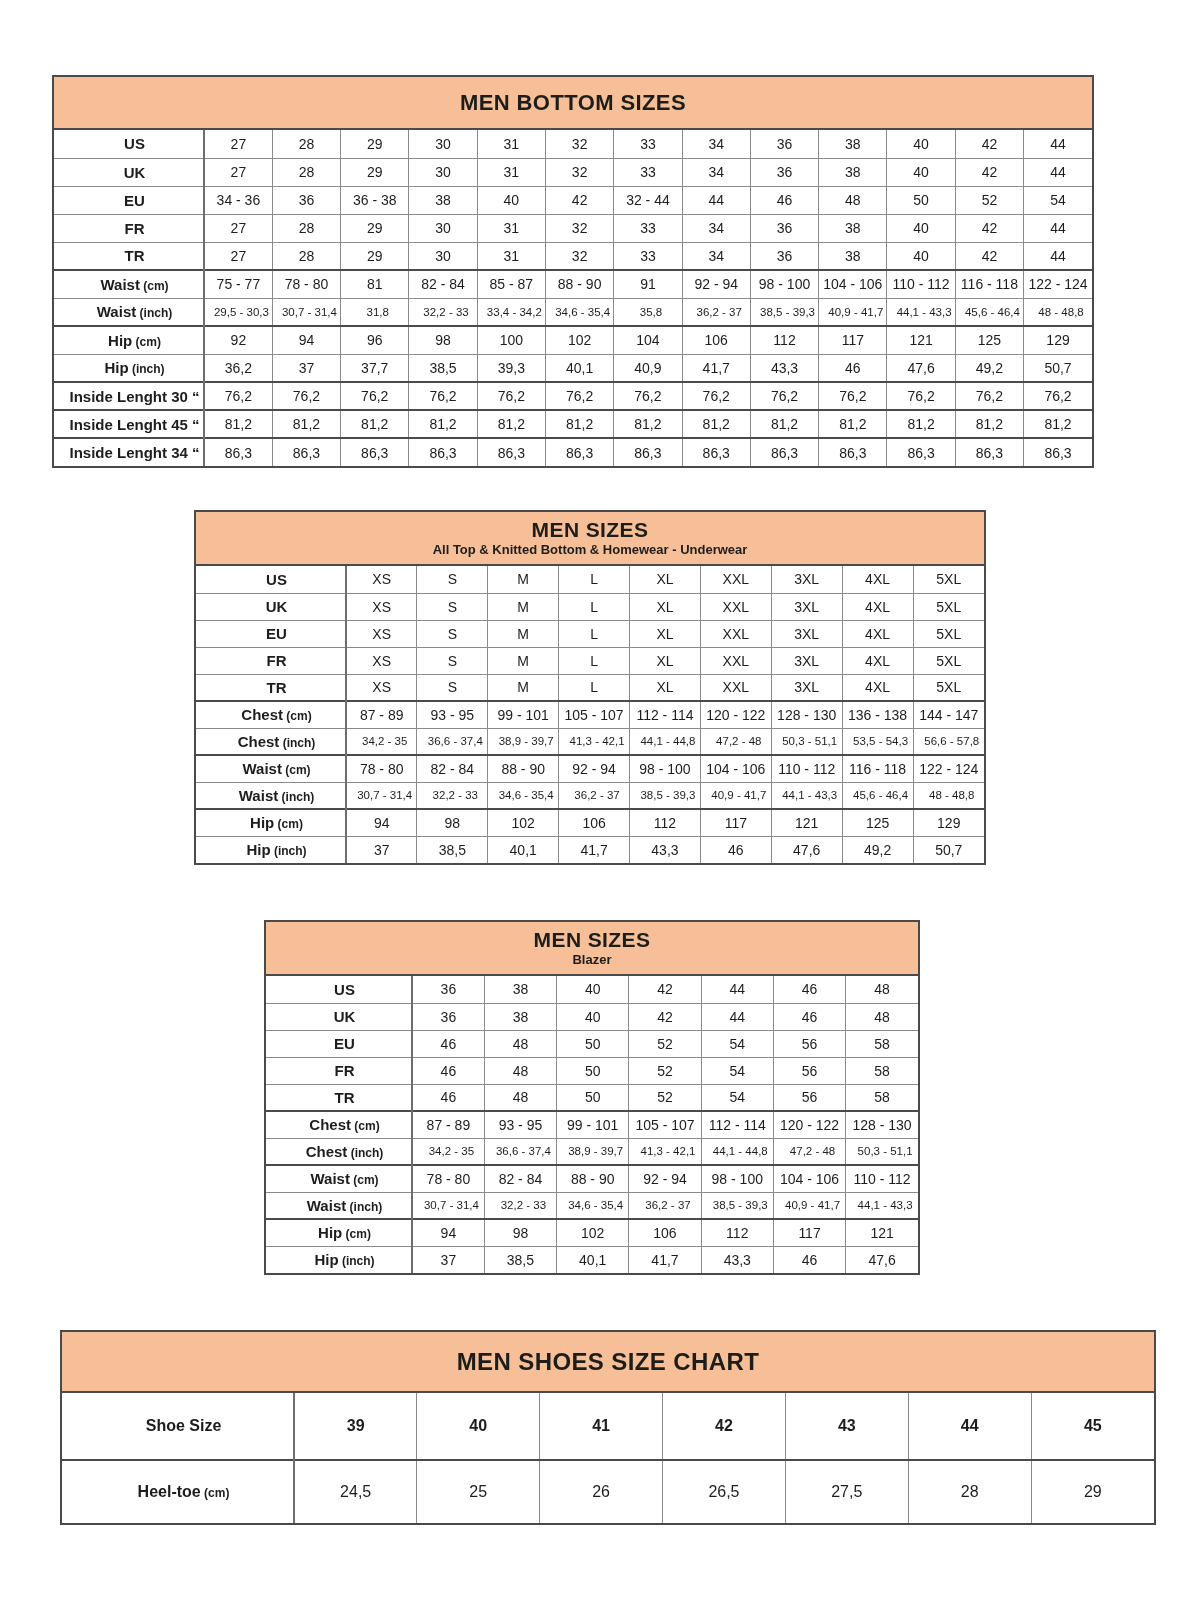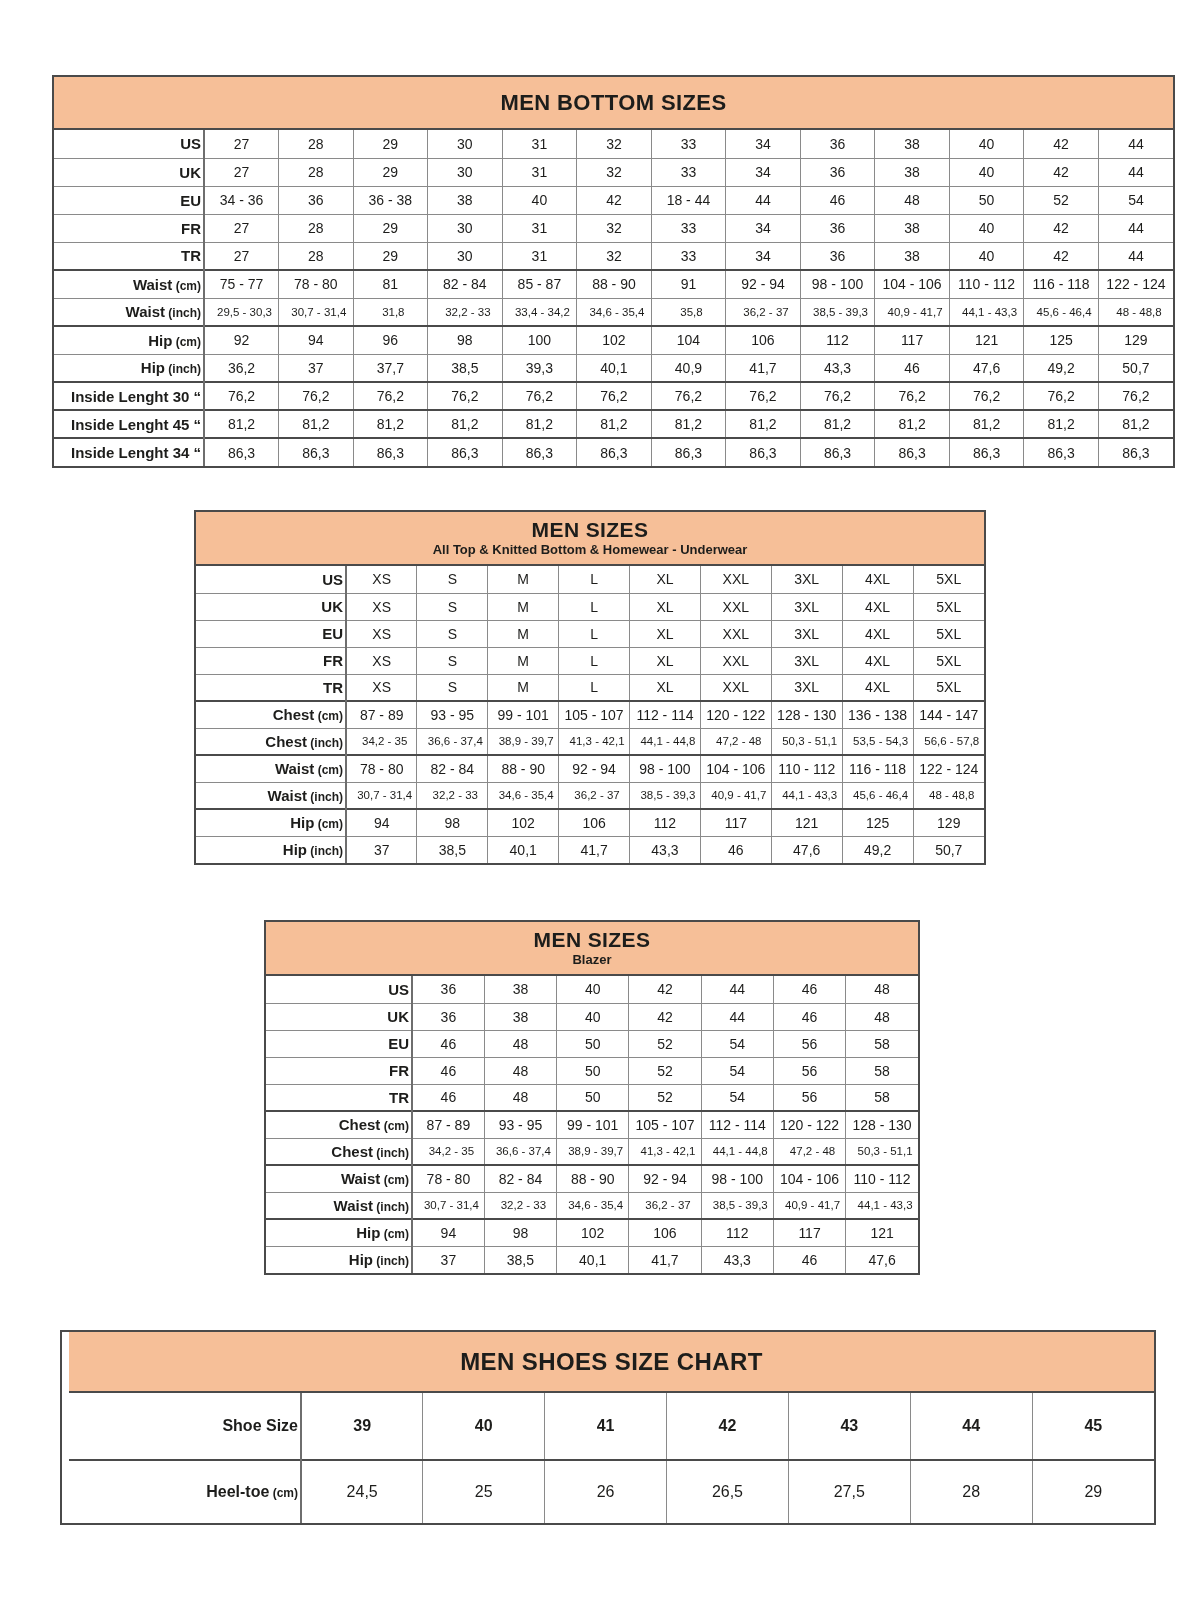--- a/index.html
+++ b/index.html
@@ -54,7 +54,7 @@
   .unit { font-size:12px; }
 
   
-  #t1 { left:52px;  top:75px;   width:1123px; }
+  #t1 { left:52px;  top:75px;   width:1042px; }
   #t1 .tbl-head { padding:13px 0 12px; }
   #t1 .tbl-title { font-size:22px; }
   #t1 th.label { width:150px; }

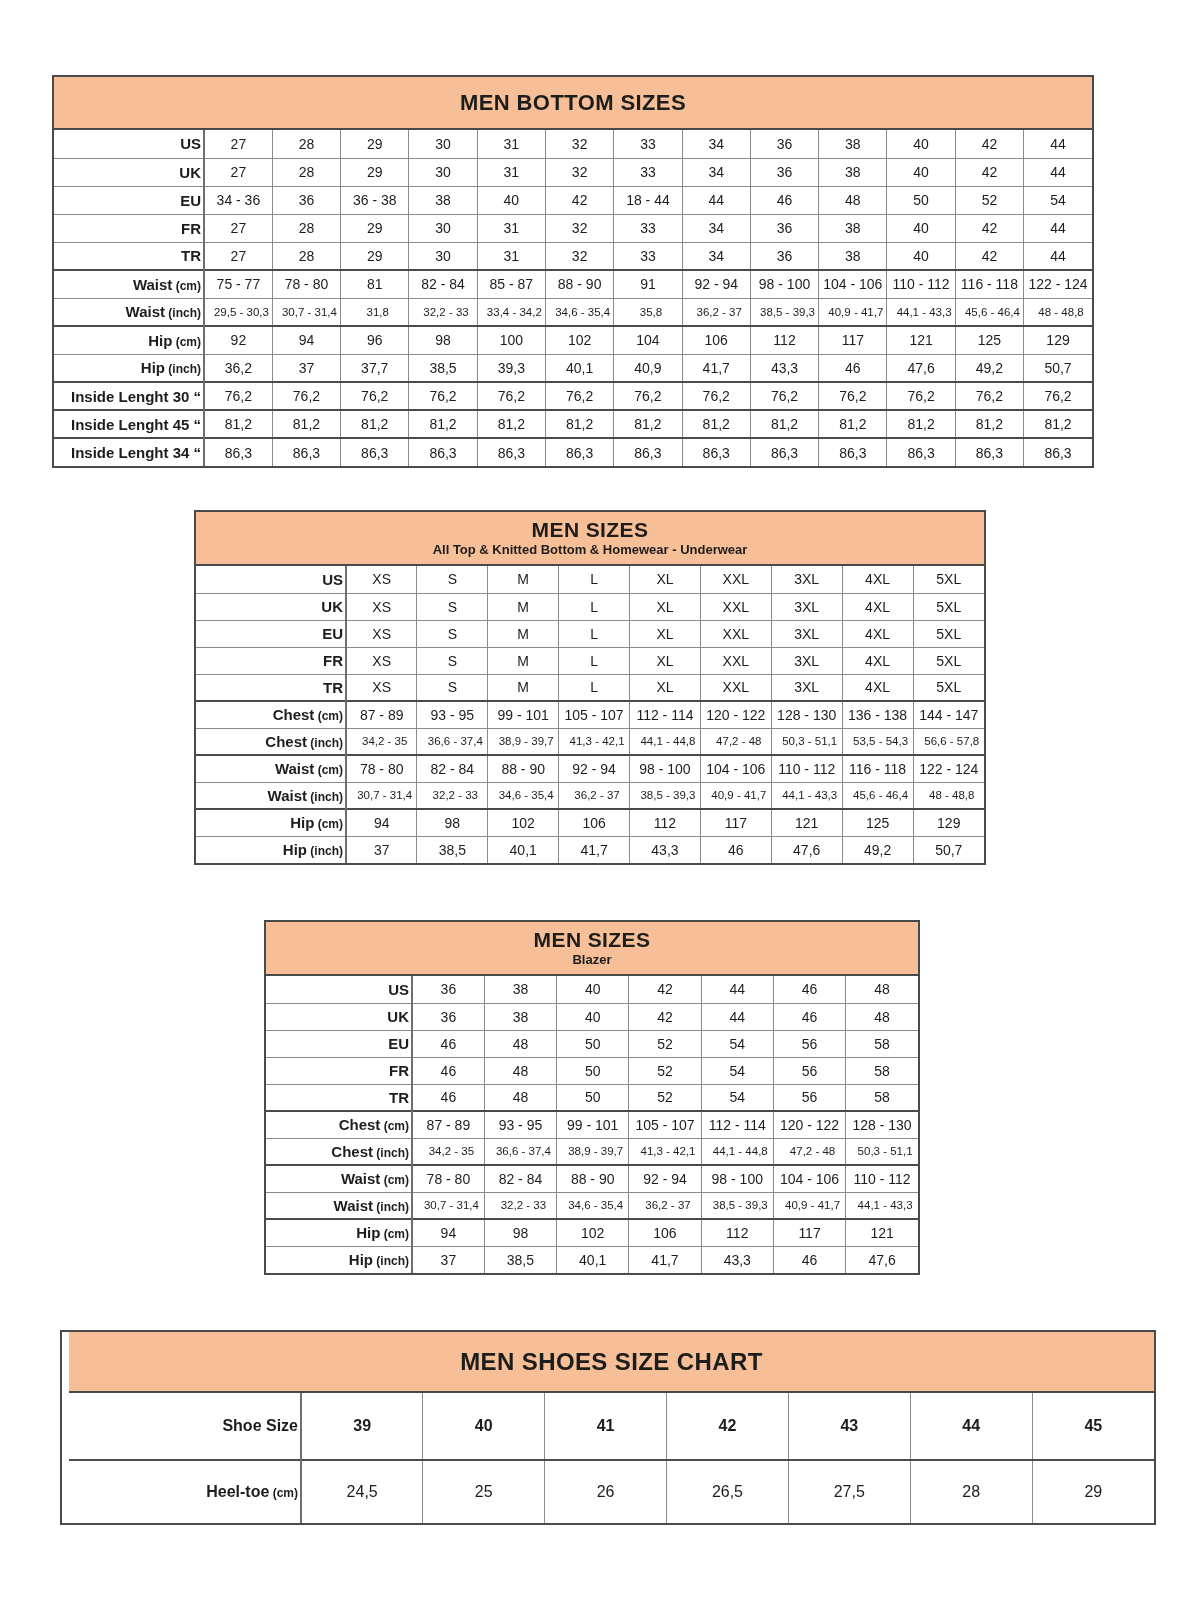--- a/index.html
+++ b/index.html
@@ -36,7 +36,7 @@
     white-space:nowrap;
   }
   th.label {
-    text-align:right;
+    text-align:center;
     padding-left:14px;
     font-weight:bold;
     font-size:15px;

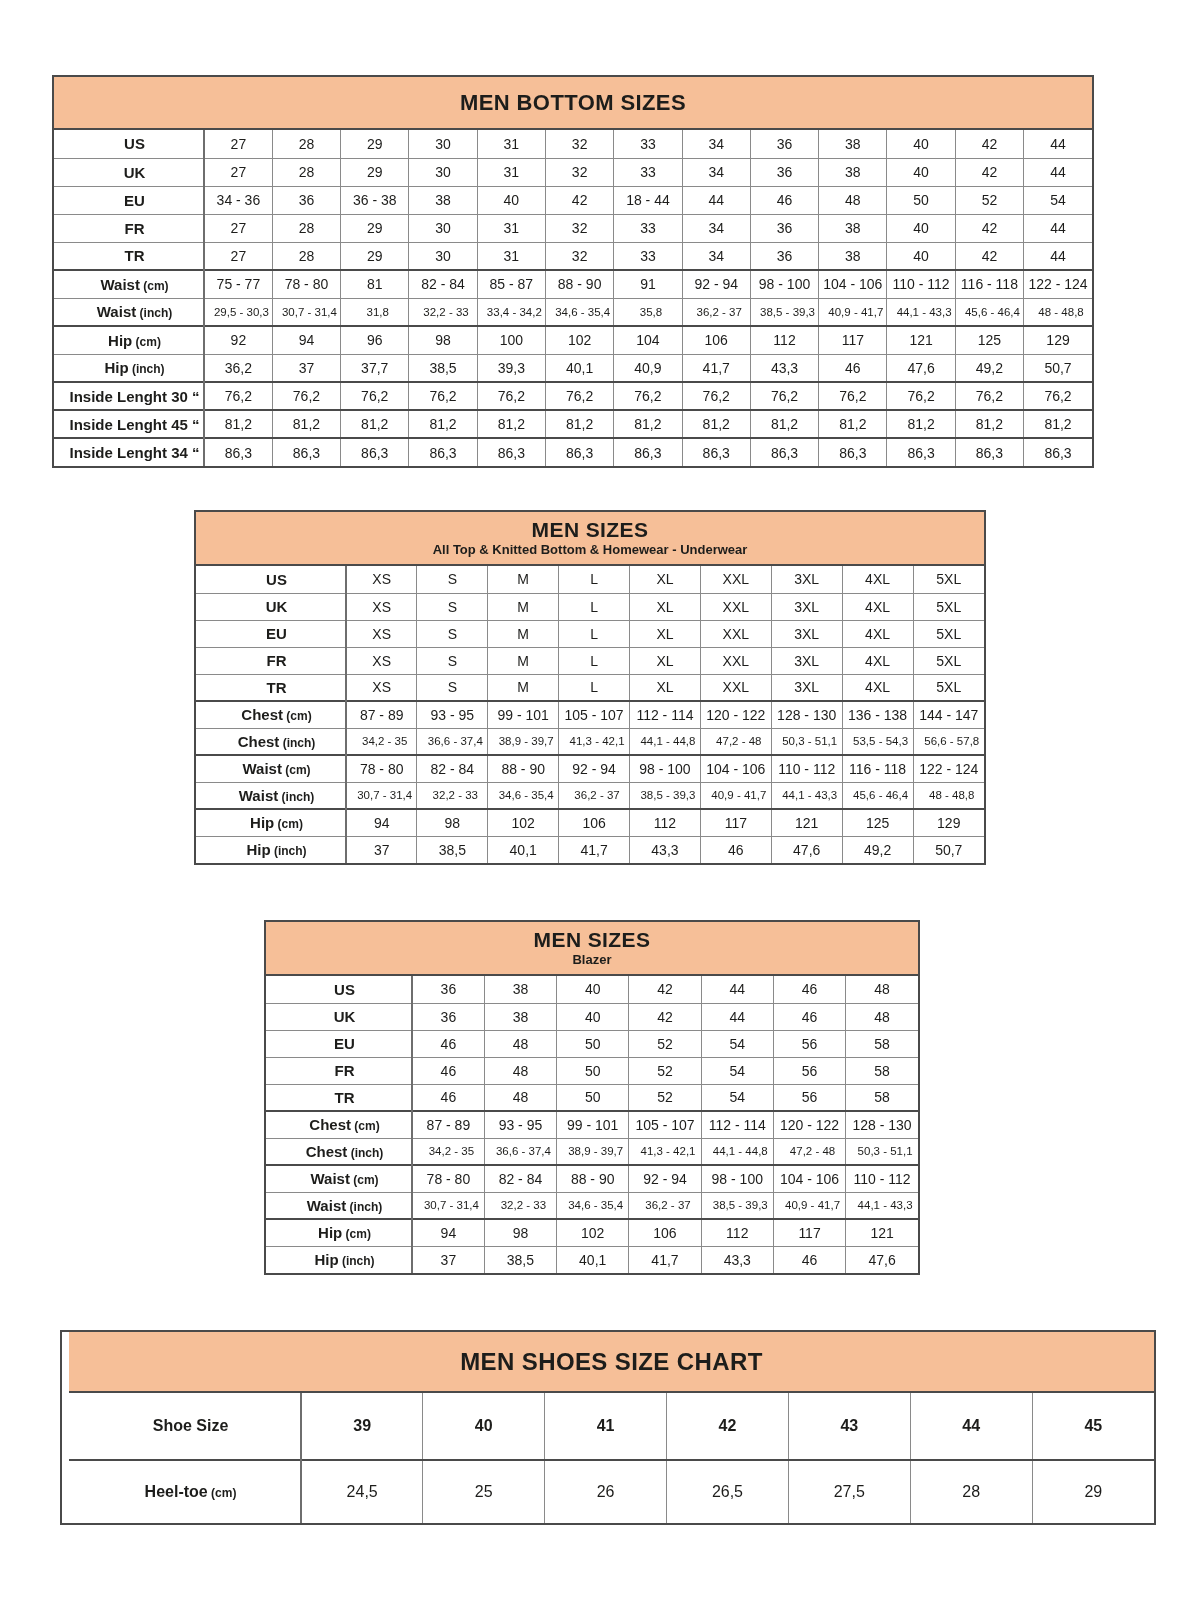--- a/index.html
+++ b/index.html
@@ -134,7 +134,7 @@
           <td>38</td>
           <td>40</td>
           <td>42</td>
-          <td>18 - 44</td>
+          <td>32 - 44</td>
           <td>44</td>
           <td>46</td>
           <td>48</td>

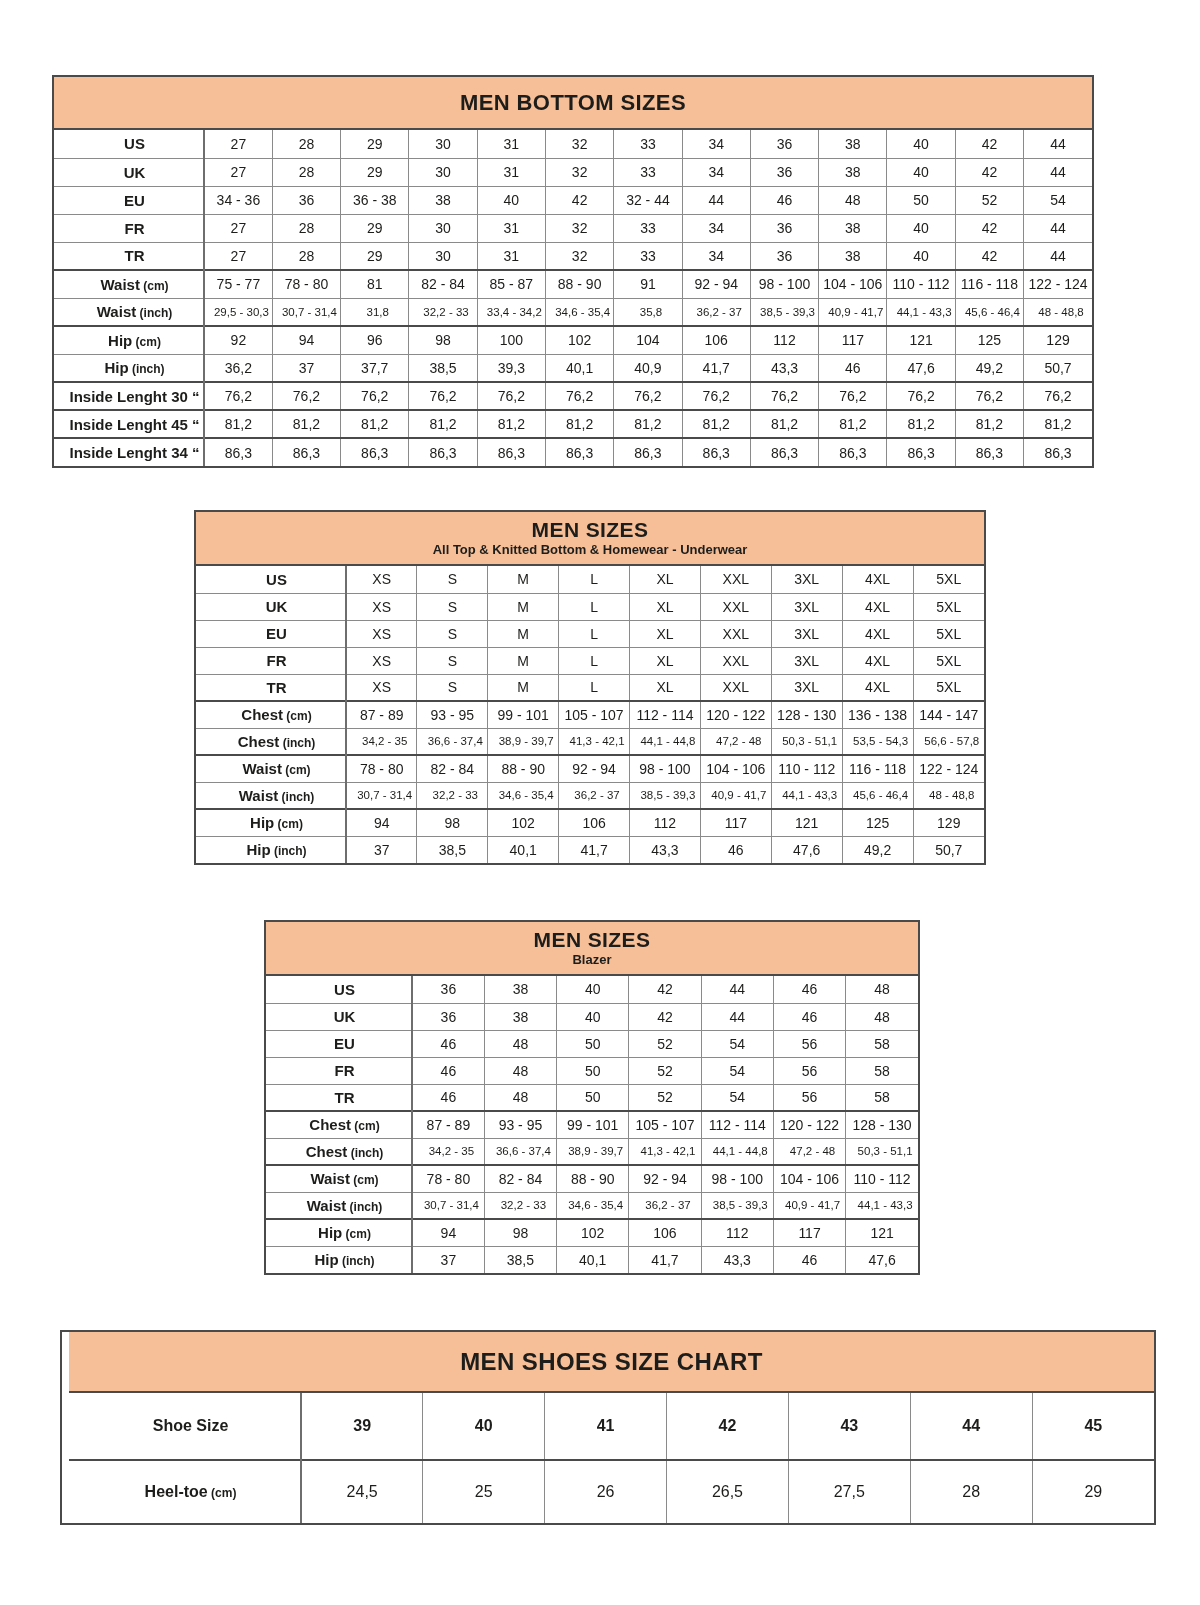--- a/index.html
+++ b/index.html
@@ -75,7 +75,7 @@
   #t3 td, #t3 th { height:27px; }
 
   
-  #t4 { left:60px;  top:1330px; width:1096px;padding-left:7px; }
+  #t4 { left:60px;  top:1330px; width:1096px; }
   #t4 .tbl-head { padding:16px 0 15px; }
   #t4 .tbl-title { font-size:24px; }
   #t4 th.label { width:232px; font-size:16px; }

